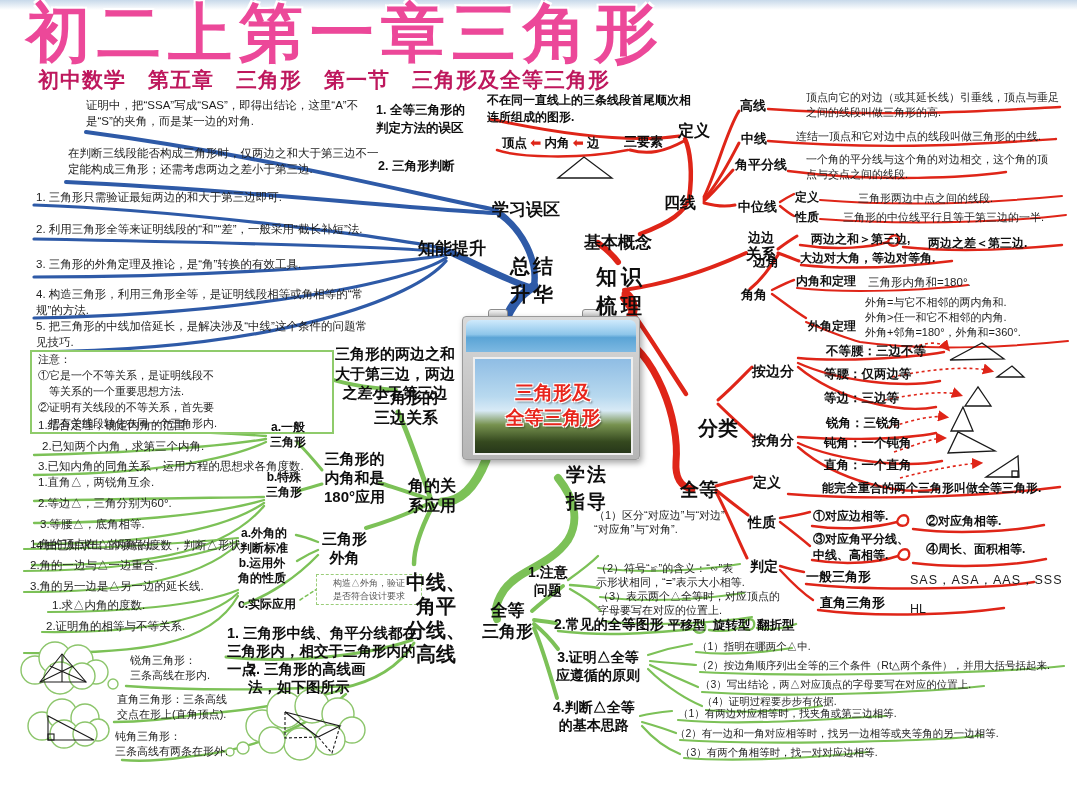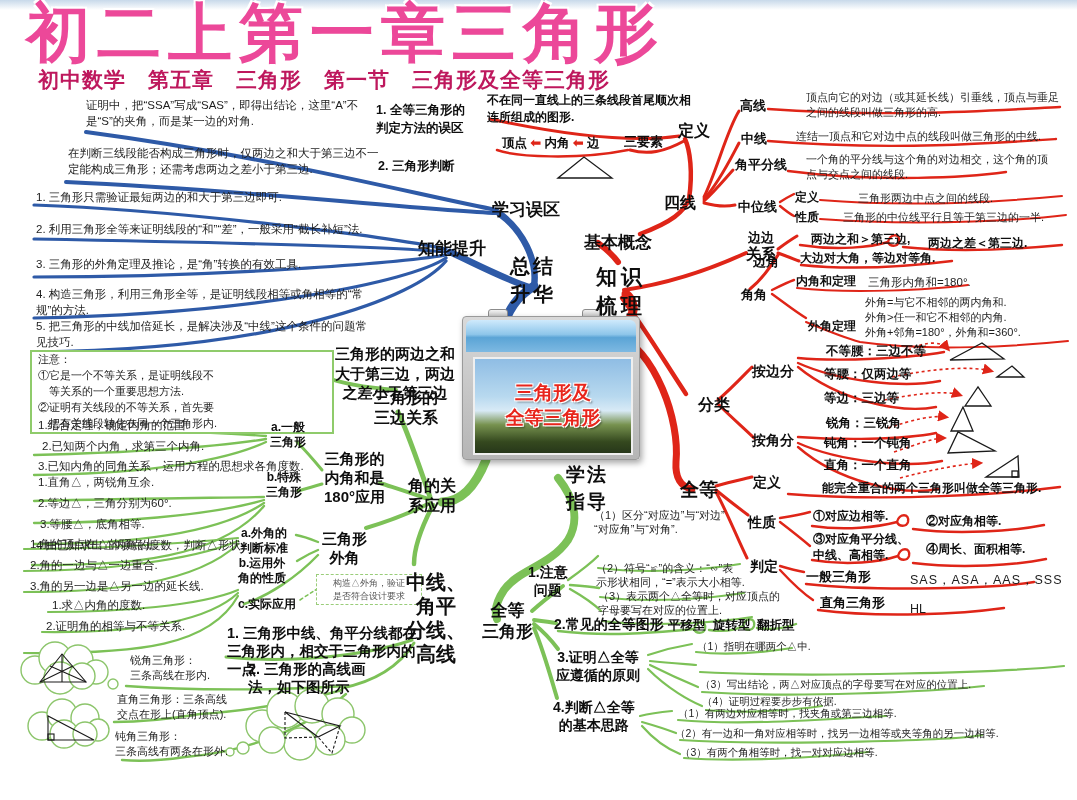--- a/index.html
+++ b/index.html
@@ -306,7 +306,7 @@
 <div class="t pre" style="left:865px;top:295px;font-size:11px;line-height:1.35">外角=与它不相邻的两内角和.
 外角&gt;任一和它不相邻的内角.
 外角+邻角=180°，外角和=360°.</div>
-<div class="t b" style="left:698px;top:394px;font-size:16px">分类</div>
+<div class="t b" style="left:698px;top:414px;font-size:20px">分类</div>
 <div class="t b" style="left:752px;top:362px;font-size:14px">按边分</div>
 <div class="t b" style="left:826px;top:343px;font-size:12.5px">不等腰：三边不等</div>
 <div class="t b" style="left:824px;top:366px;font-size:12.5px">等腰：仅两边等</div>

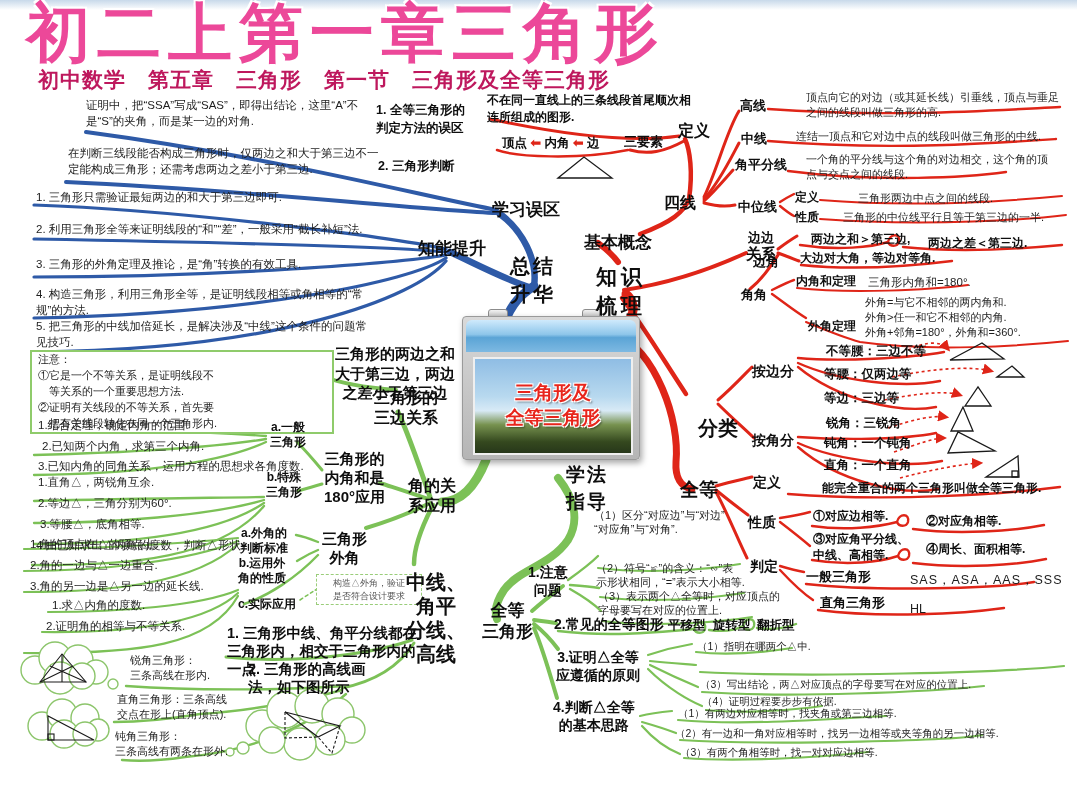--- a/index.html
+++ b/index.html
@@ -400,6 +400,7 @@
 <div class="t b pre c" style="left:556px;top:648px;font-size:14px;line-height:1.3">3.证明△全等
 应遵循的原则</div>
 <div class="t" style="left:697px;top:639px;font-size:10.5px">（1）指明在哪两个△中.</div>
+<div class="t" style="left:697px;top:658px;font-size:10.5px">（2）按边角顺序列出全等的三个条件（Rt△两个条件），并用大括号括起来.</div>
 <div class="t" style="left:700px;top:677px;font-size:10.5px">（3）写出结论，两△对应顶点的字母要写在对应的位置上.</div>
 <div class="t" style="left:702px;top:694px;font-size:10.5px">（4）证明过程要步步有依据.</div>
 <div class="t b pre c" style="left:553px;top:698px;font-size:14px;line-height:1.3">4.判断△全等

